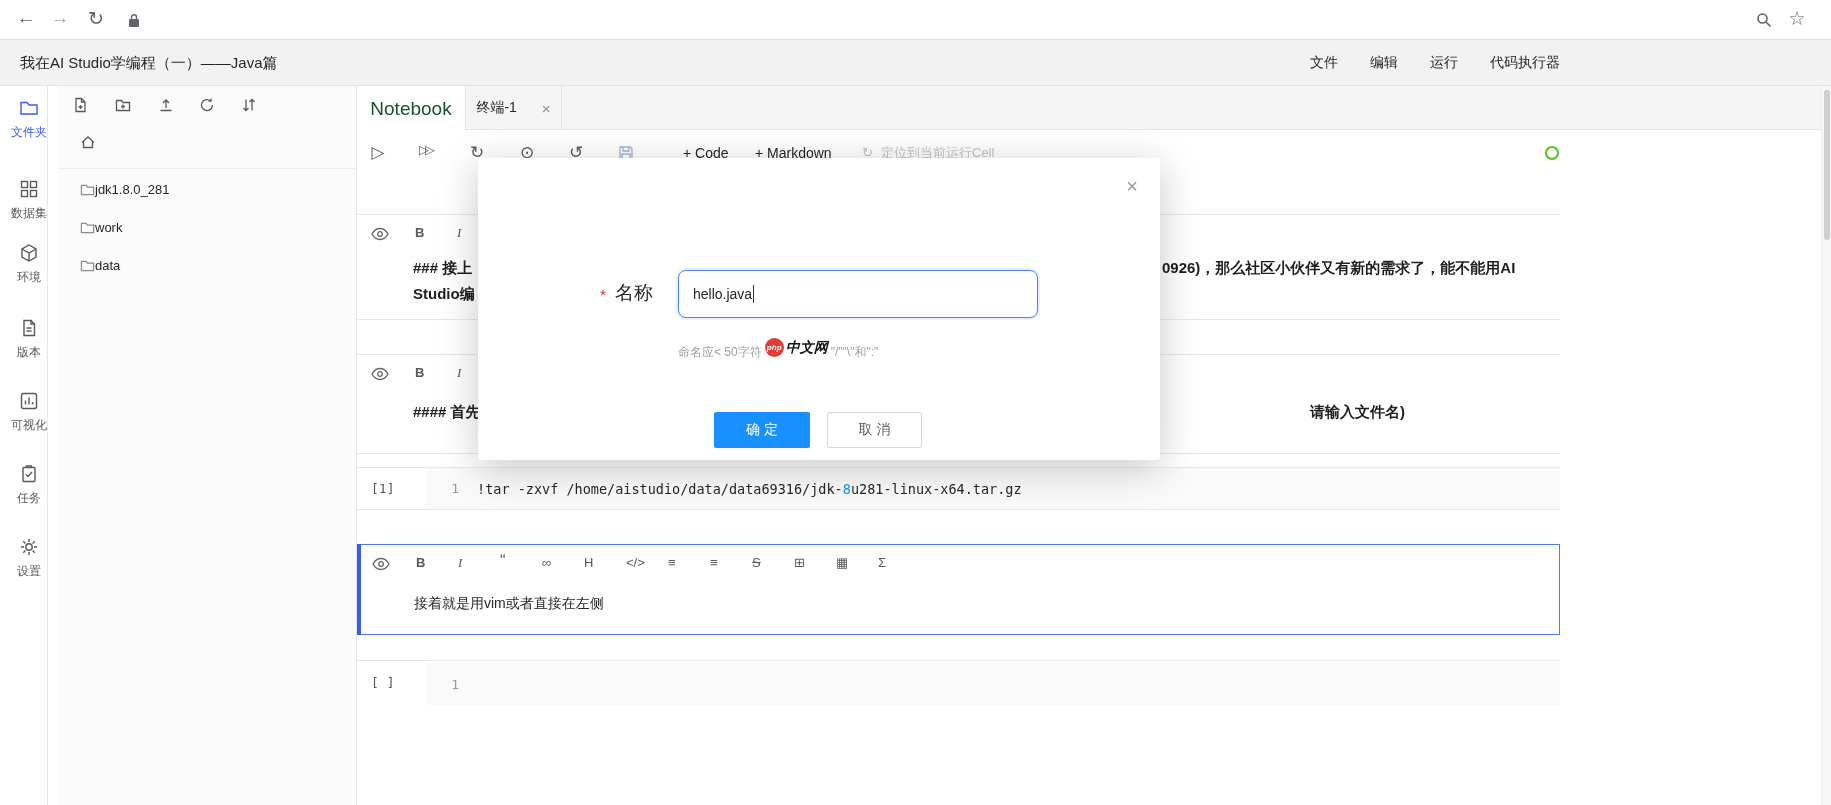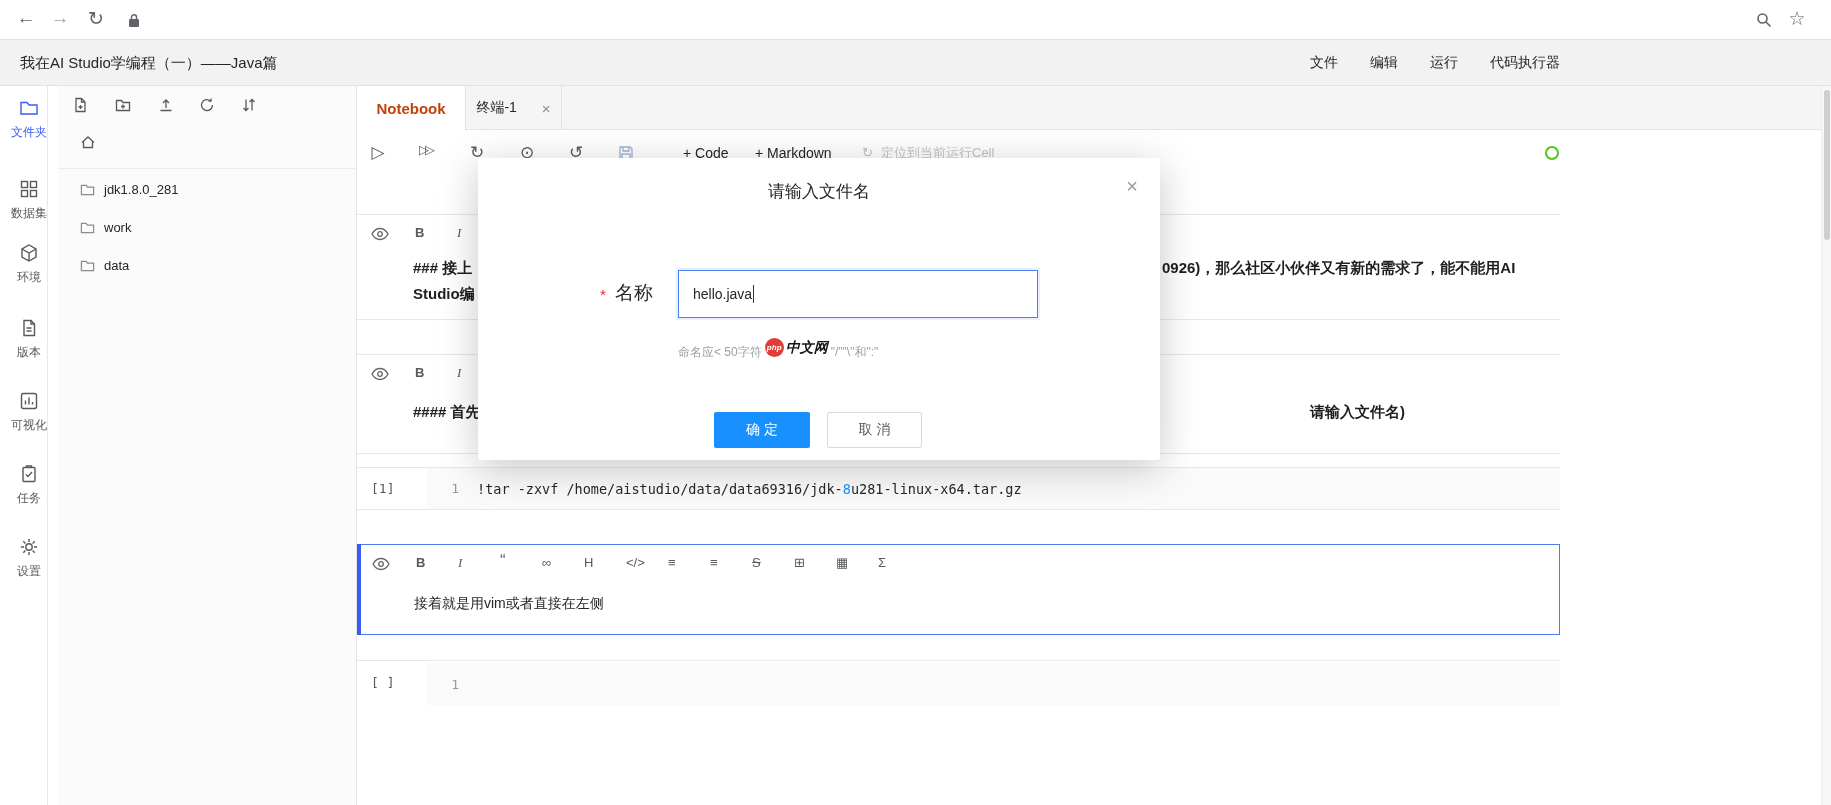--- a/index.html
+++ b/index.html
@@ -35,7 +35,7 @@
   .main{left:357px;top:86px;width:1474px;height:719px;background:#fff}
   .tab-strip{position:absolute;left:0;top:0;width:1474px;height:44px;background:#f5f5f6;border-bottom:1px solid #e3e3e3}
   .tab{position:absolute;top:0;height:44px;display:flex;align-items:center;justify-content:center;cursor:pointer;border-right:1px solid #e3e3e3}
-  .tab.active{background:#fff;height:45px;color:#c2410c;font-weight:bold;font-size:15px}
+  .tab.active{background:#fff;height:45px;color:#14532d;font-weight:normal;font-size:19px}
   .tab.plain{color:#262626;font-size:14px;gap:25px}
   .tab .x{color:#8c8c8c;font-size:15px}
   .nb-toolbar{position:absolute;left:0;top:44px;width:1474px;height:46px}

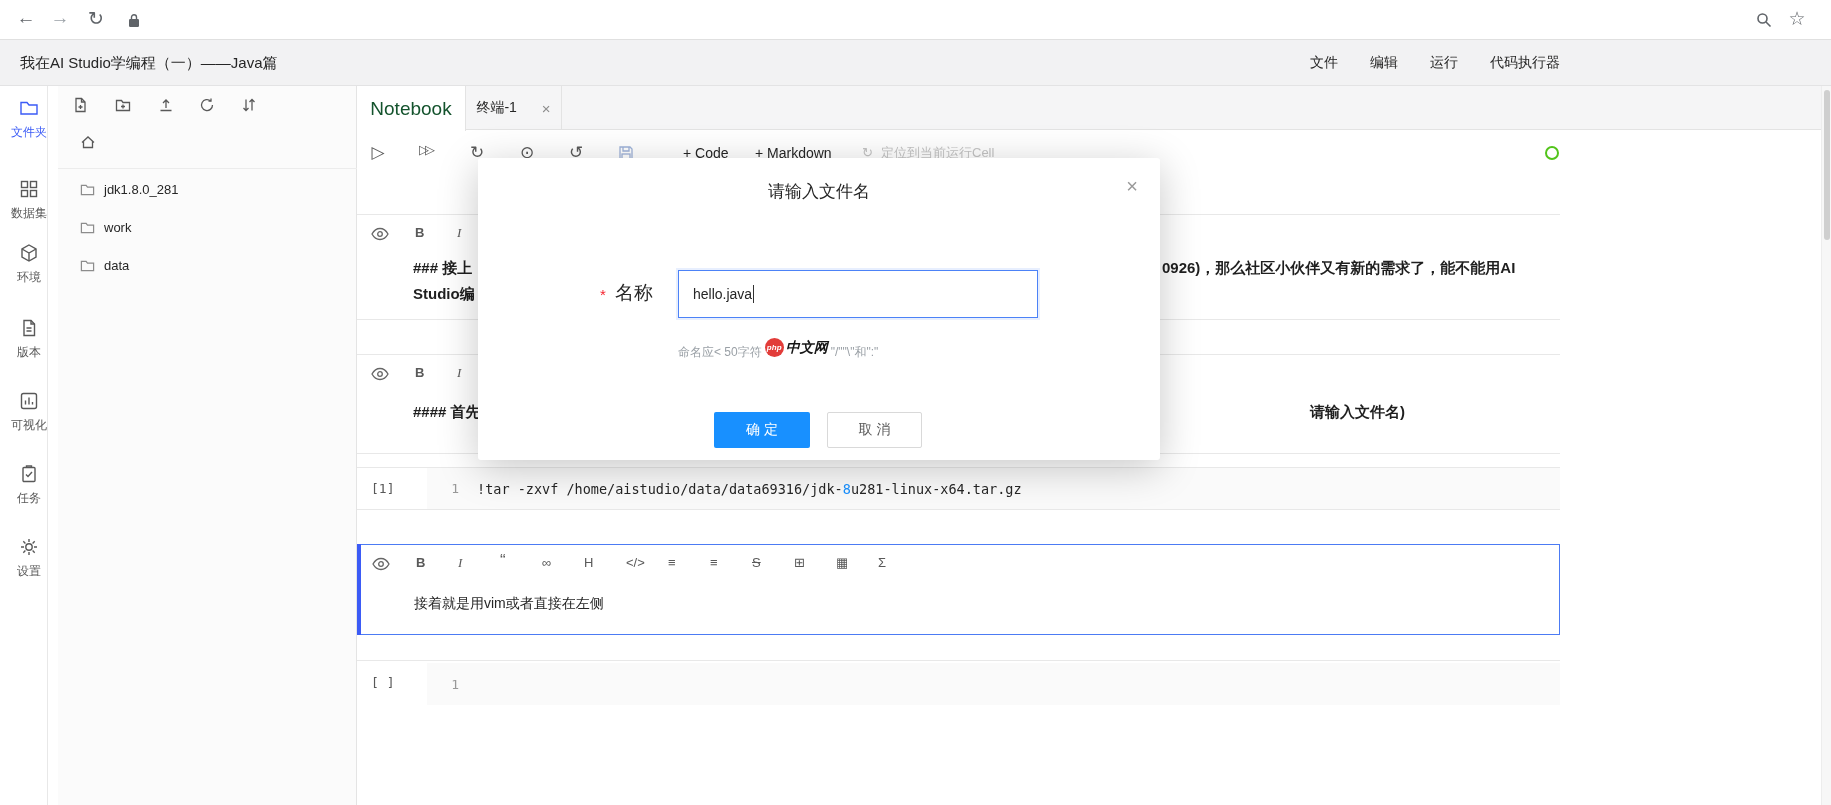--- a/index.html
+++ b/index.html
@@ -28,7 +28,7 @@
   .file-panel{left:58px;top:86px;width:299px;height:719px;background:#fbfbfb;border-right:1px solid #e4e4e4}
   .fp-ico{position:absolute;top:11px;cursor:pointer}
   .fp-ico svg{stroke:#595959;fill:none;stroke-width:1.3}
-  .fp-row{position:absolute;left:0;width:299px;height:38px;display:flex;align-items:center;padding-left:22px;gap:9px;font-size:13px;color:#262626;cursor:pointer}
+  .fp-row{position:absolute;left:0;width:299px;height:38px;display:flex;align-items:center;padding-left:22px;font-size:13px;color:#262626;cursor:pointer}
   .fp-row svg{stroke:#8c8c8c;fill:none;stroke-width:1.3;flex:none}
   .fp-div{position:absolute;left:0;width:299px;border-top:1px solid #ececec}
   

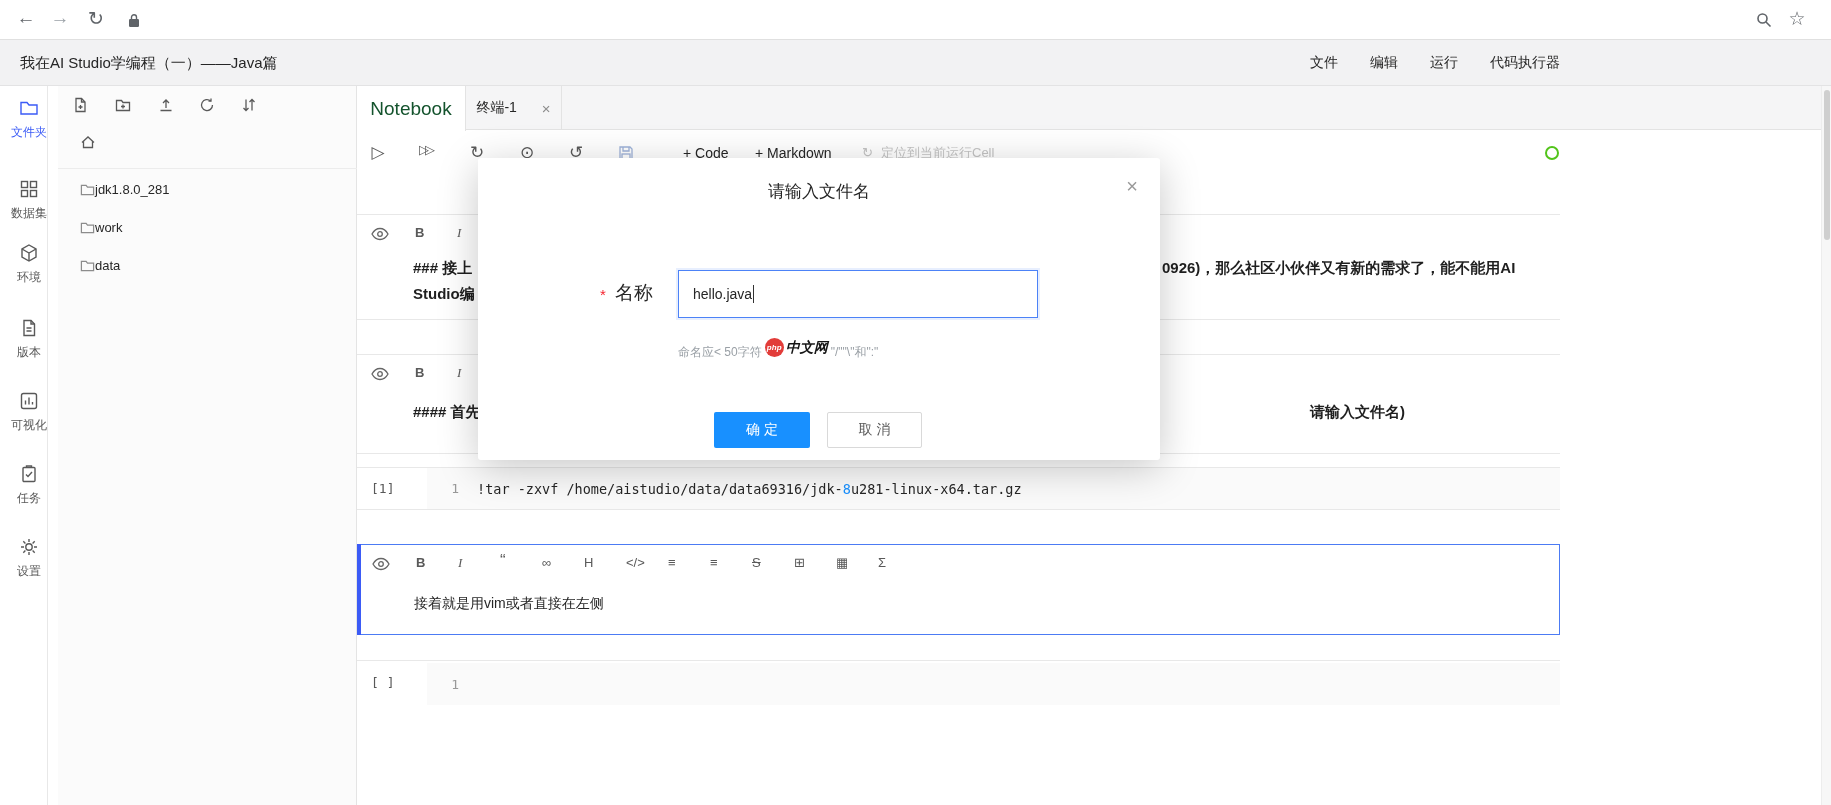--- a/index.html
+++ b/index.html
@@ -348,7 +348,6 @@
   </div>
 
   <div class="abs modal">
-    <div class="m-title">请输入文件名</div>
     <span class="m-close">×</span>
     <span class="m-star">*</span>
     <span class="m-label">名称</span>

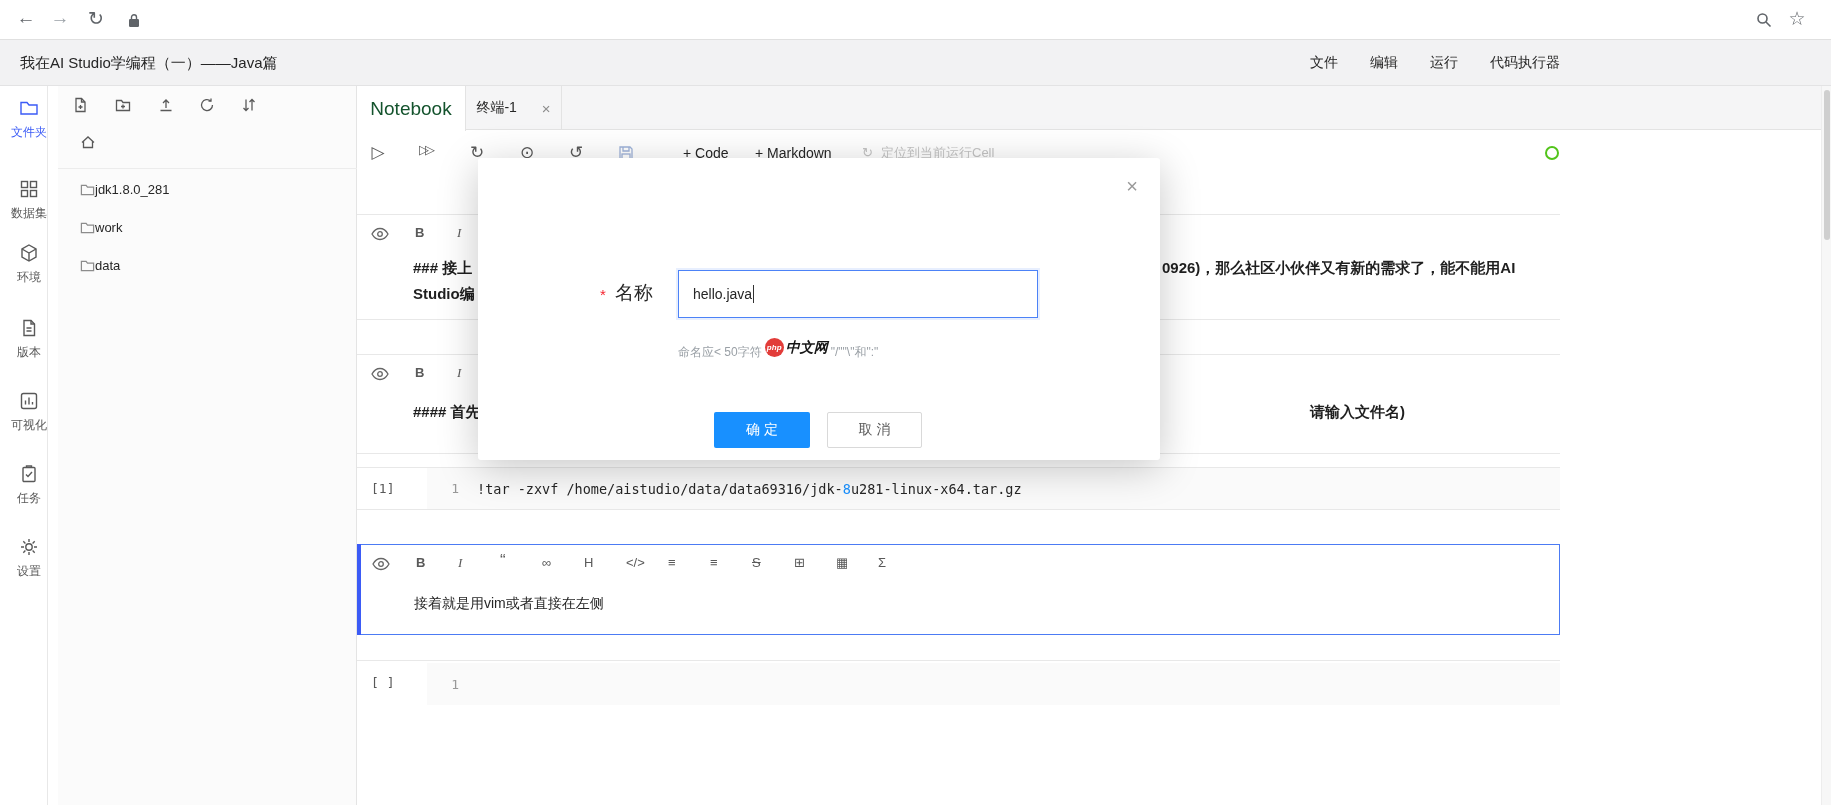--- a/index.html
+++ b/index.html
@@ -72,7 +72,7 @@
   .m-close{position:absolute;right:22px;top:17px;font-size:20px;color:#999;cursor:pointer}
   .m-star{position:absolute;left:122px;top:128px;color:#f5222d;font-size:15px}
   .m-label{position:absolute;left:137px;top:122px;font-size:19px;color:#262626}
-  .m-input{position:absolute;left:200px;top:112px;width:360px;height:48px;border:1px solid #4c82f7;border-radius:0;box-shadow:0 0 0 2px rgba(64,120,248,.12);display:flex;align-items:center;padding:0 14px;font-size:14px;color:#262626;cursor:text;background:#fff}
+  .m-input{position:absolute;left:200px;top:112px;width:360px;height:48px;border:1px solid #4c82f7;border-radius:8px;box-shadow:0 0 0 2px rgba(64,120,248,.12);display:flex;align-items:center;padding:0 14px;font-size:14px;color:#262626;cursor:text;background:#fff}
   .m-caret{width:1px;height:18px;background:#333;margin-left:1px;animation:blink 1s steps(1) infinite}
   @keyframes blink{50%{opacity:0}}
   .m-hint{position:absolute;left:200px;top:176px;display:flex;align-items:flex-end;font-size:12px;color:#9aa0a6;white-space:nowrap}

